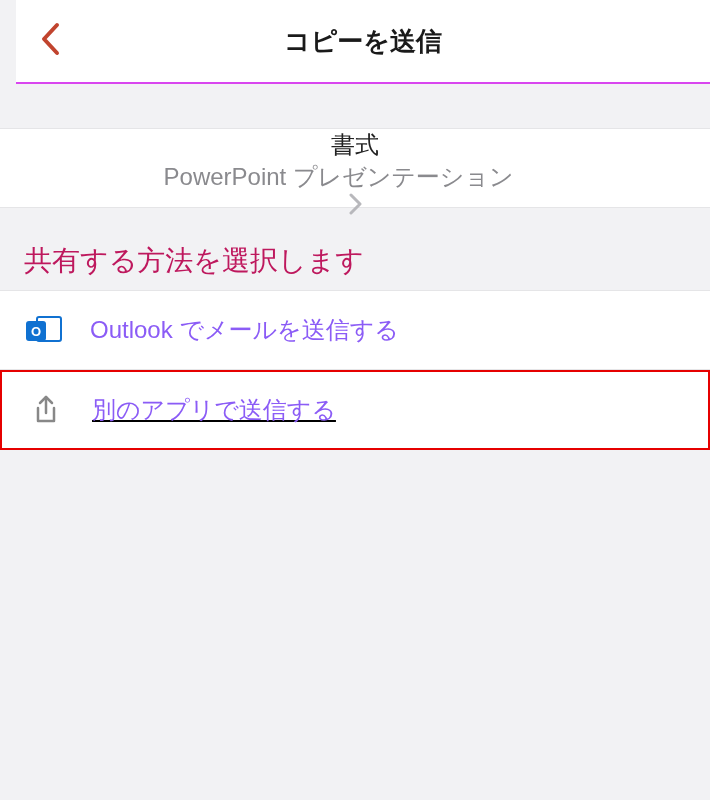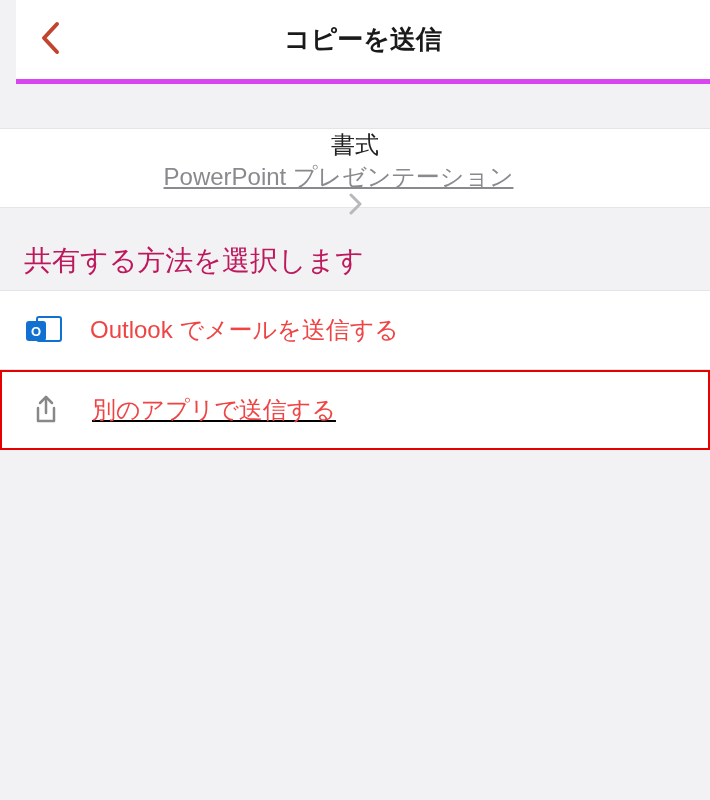--- a/index.html
+++ b/index.html
@@ -20,7 +20,7 @@
       display: flex;
       align-items: center;
       position: relative;
-      border-bottom: 5px solid #d946ef;
+      border-bottom: 2px solid #d946ef;
       margin-left: 16px;
     }
     .back-btn {

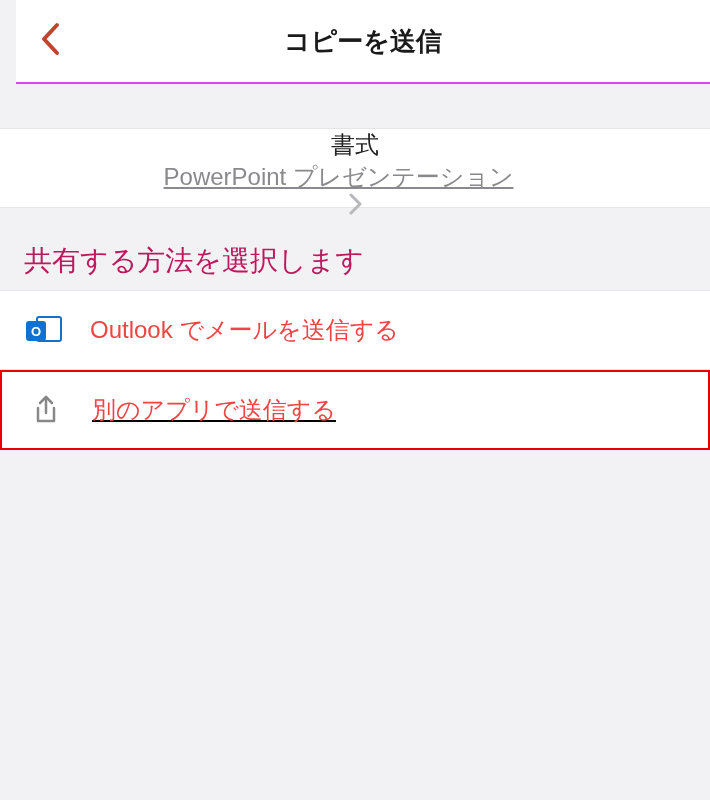--- a/index.html
+++ b/index.html
@@ -72,7 +72,6 @@
       font-size: 24px;
       color: #8a8a8e;
       margin-right: 33px;
-      text-decoration: underline;
     }
     .chevron-right svg {
       width: 13px;

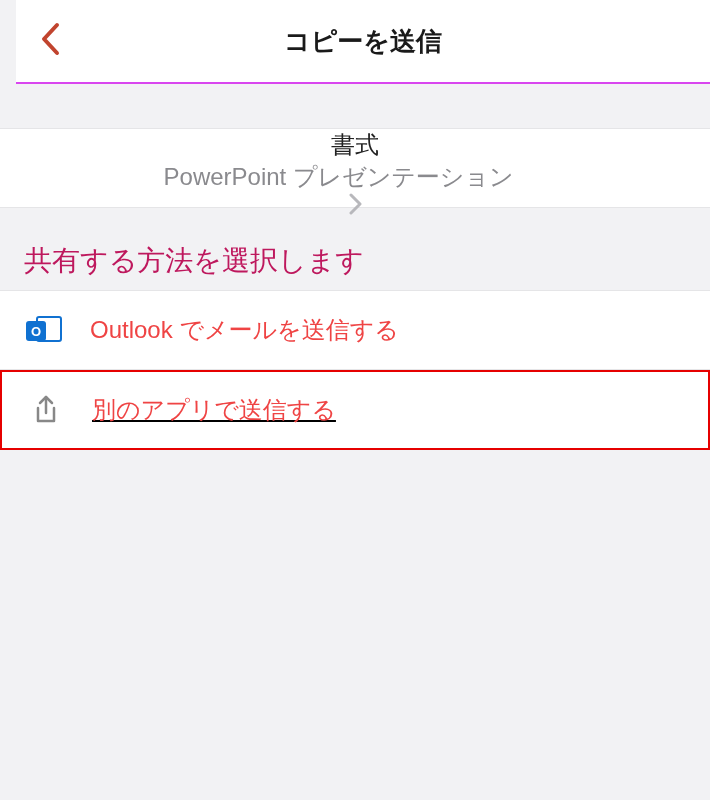--- a/index.html
+++ b/index.html
@@ -110,7 +110,7 @@
     }
     .action-label {
       font-size: 24px;
-      color: #ef4444;
+      color: #8b5cf6;
     }
     .outlook-glyph {
       position: relative;

